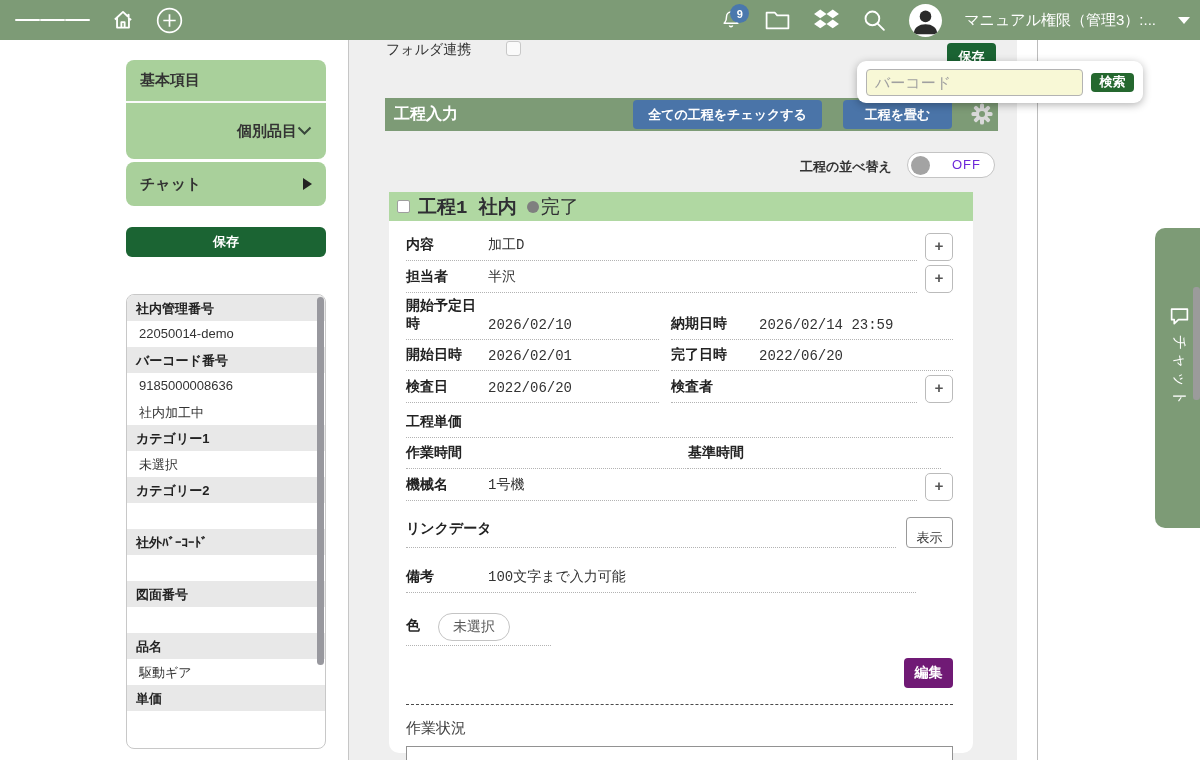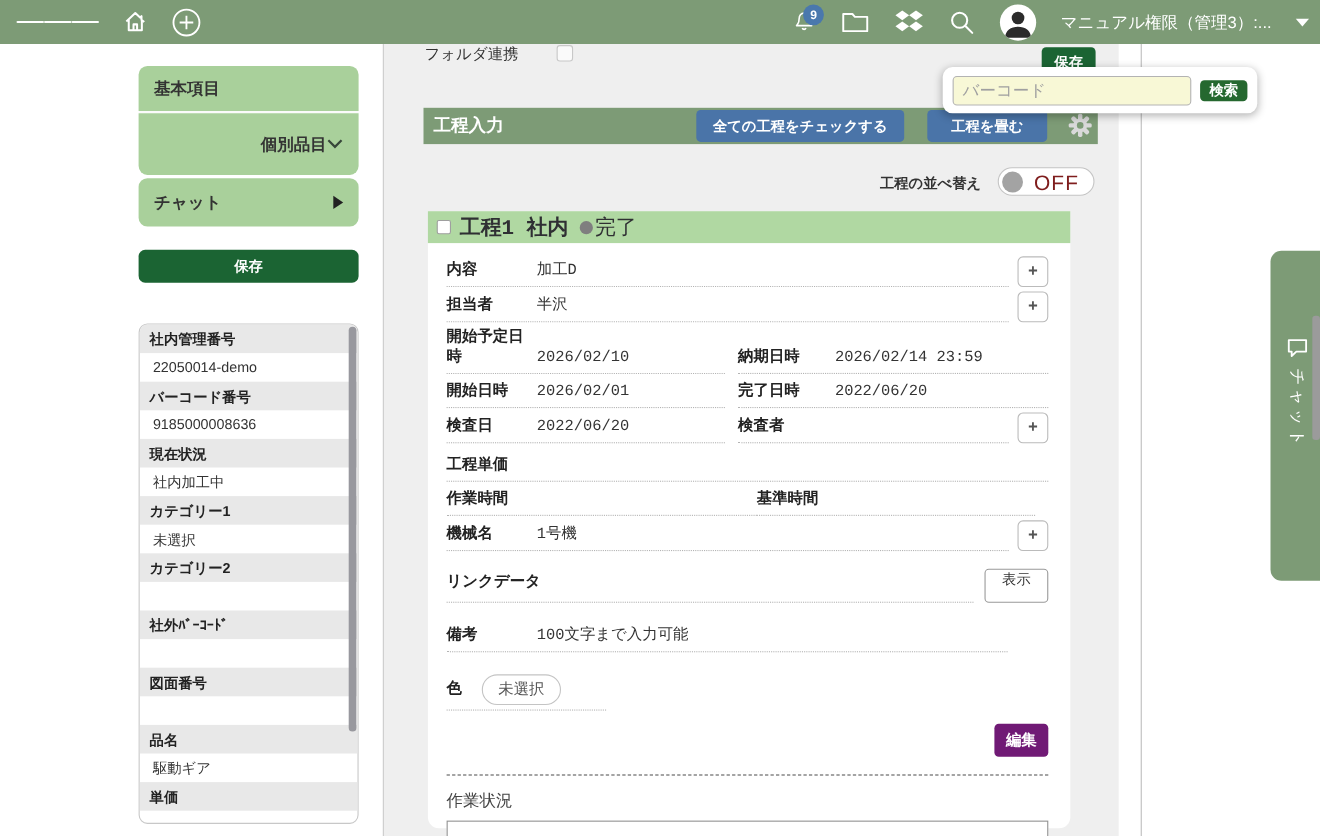--- a/index.html
+++ b/index.html
@@ -52,7 +52,7 @@
   .toggle { position:absolute; left:907px; top:152px; width:88px; height:26px; background:#fff;
             border:1px solid #c4c4c4; border-radius:13px; cursor:pointer; }
   .knob { position:absolute; left:3px; top:2.5px; width:19px; height:19px; border-radius:50%; background:#a3a3a3; }
-  .toggle .state { position:absolute; right:13px; top:4px; font-size:19px; color:#7f1d1d; letter-spacing:1px; }
+  .toggle .state { position:absolute; right:13px; top:4px; font-size:13px; color:#6d28d9; letter-spacing:1px; }
 
   
   .popup { position:absolute; left:857px; top:61px; width:286px; height:42px; background:#fff;

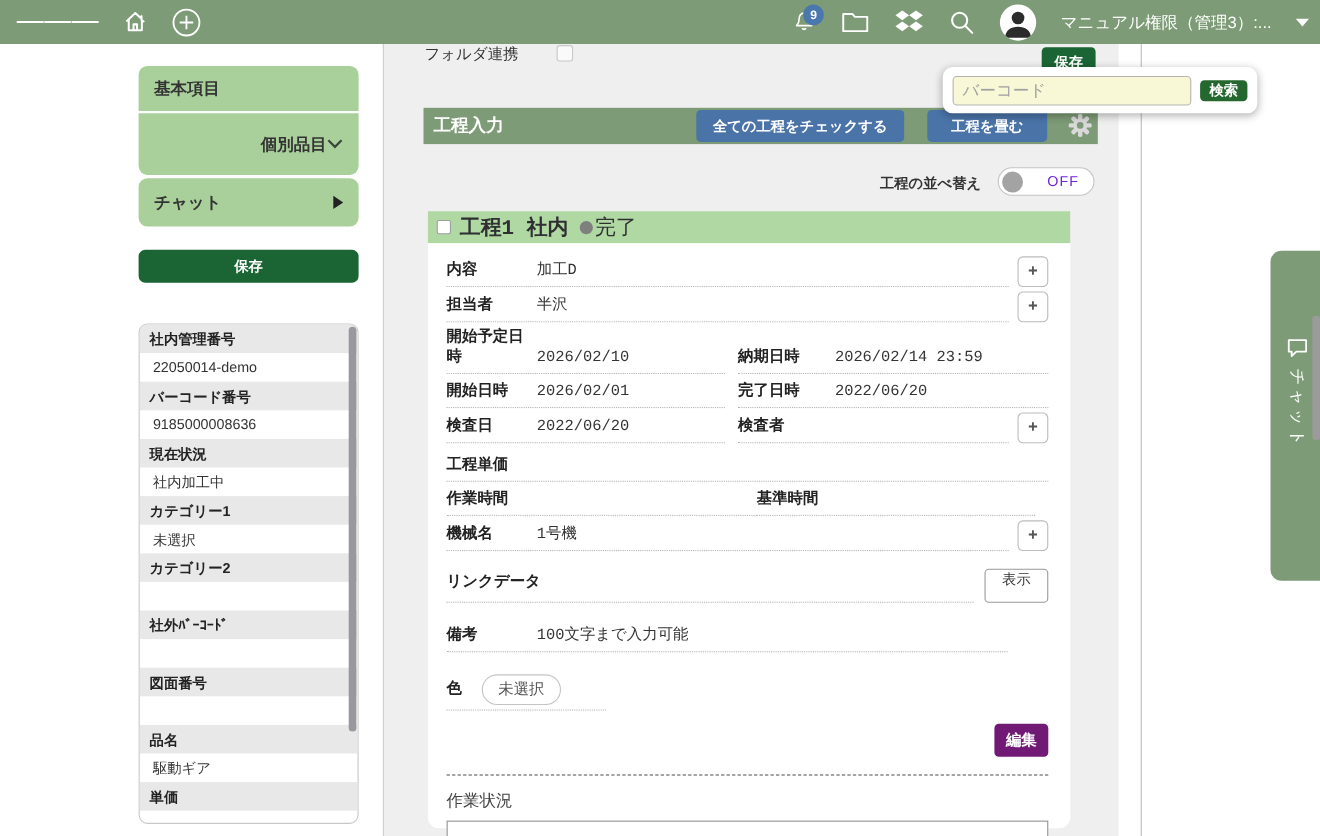--- a/index.html
+++ b/index.html
@@ -202,7 +202,6 @@
     <div class="p-value">22050014-demo</div>
     <div class="p-label">バーコード番号</div>
     <div class="p-value">9185000008636</div>
-    <div class="p-label">現在状況</div>
     <div class="p-value">社内加工中</div>
     <div class="p-label">カテゴリー1</div>
     <div class="p-value">未選択</div>

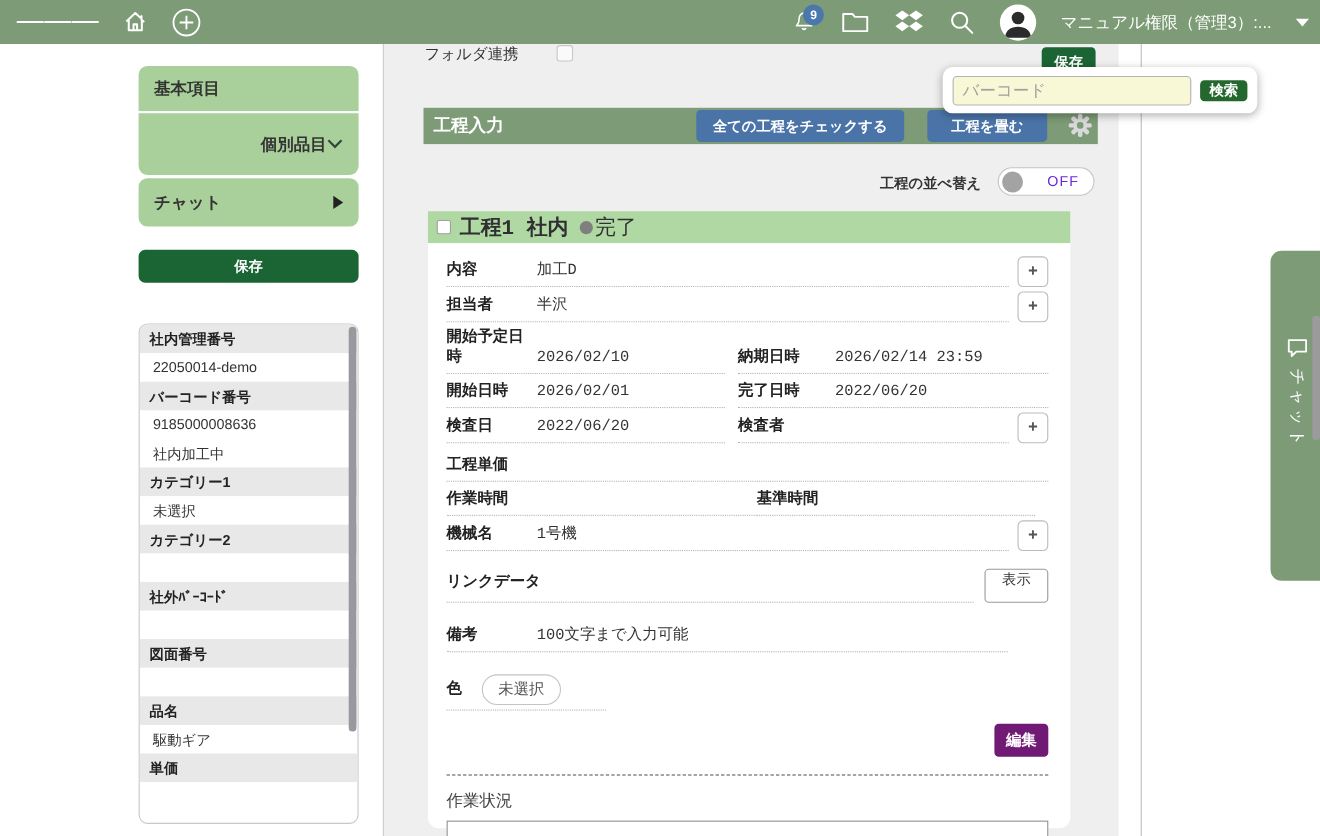--- a/index.html
+++ b/index.html
@@ -86,9 +86,9 @@
   .plusbtn { width:28px; height:28px; flex:none; margin-left:8px; background:#fff;
              border:1px solid #bbb; border-radius:5px; font-size:15px; font-weight:700; color:#555;
              display:flex; align-items:center; justify-content:center; cursor:pointer; }
-  .showbtn { width:58px; height:31px; flex:none; margin-left:10px; background:#fff;
+  .showbtn { width:47px; height:31px; flex:none; margin-left:10px; background:#fff;
              border:1px solid #999; border-radius:4px; font-size:13px; color:#333;
-             display:flex; align-items:flex-start; justify-content:center; cursor:pointer; }
+             display:flex; align-items:flex-end; justify-content:center; cursor:pointer; }
   .pill { display:inline-flex; align-items:center; justify-content:center; height:28px; padding:0 14px;
           border:1px solid #c4c4c4; border-radius:14px; font-size:14px; color:#555;
           background:#fff; margin-left:18px; position:relative; top:6px; cursor:pointer; }

